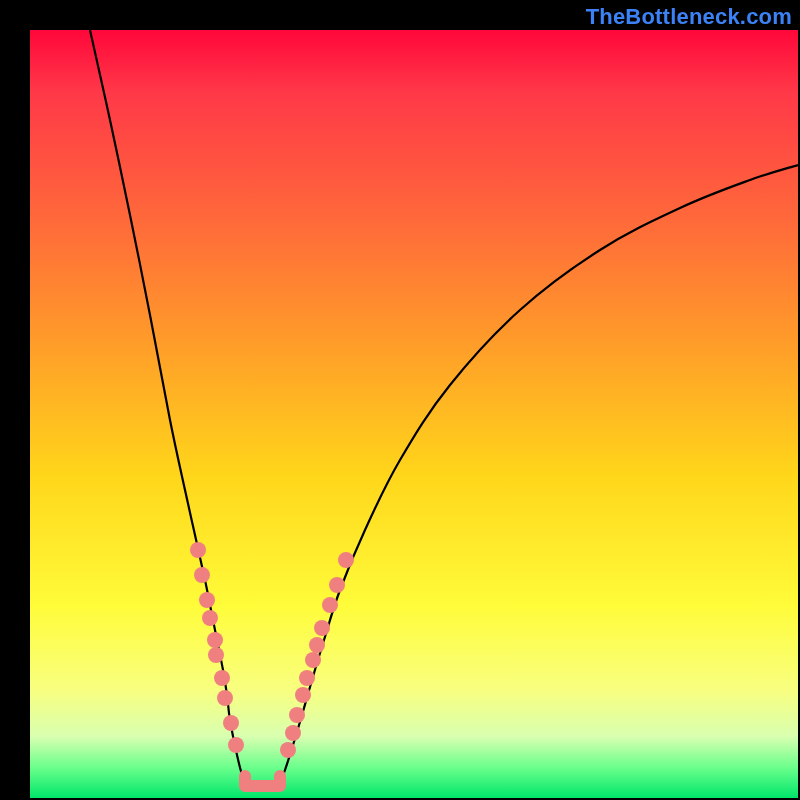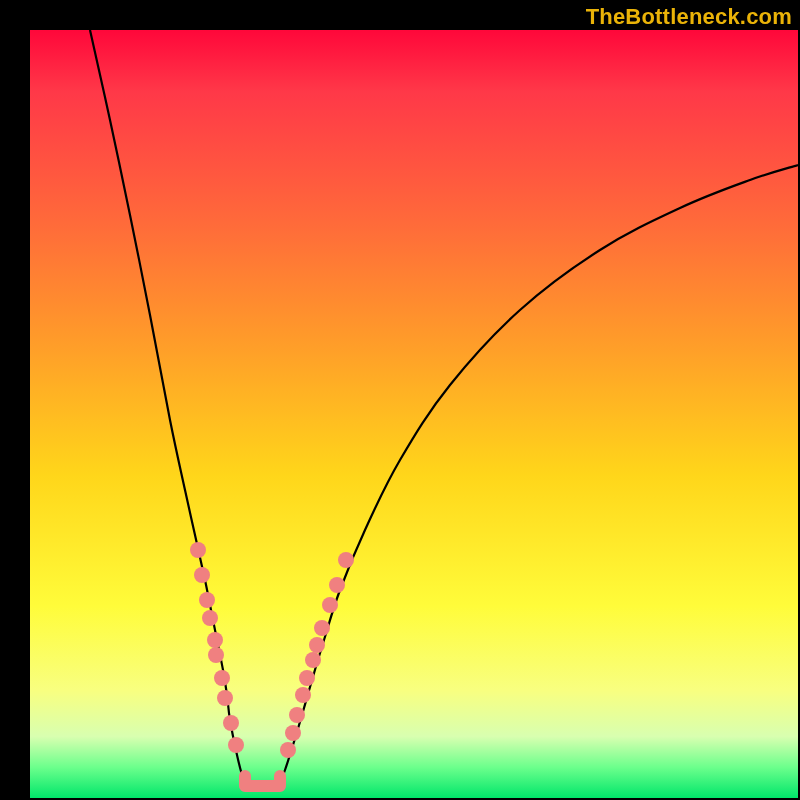--- a/index.html
+++ b/index.html
@@ -34,7 +34,7 @@
     position: absolute;
     top: 4px;
     right: 8px;
-    color: #eab308;
+    color: #3b82f6;
     font-size: 22px;
     font-weight: 600;
     letter-spacing: 0.2px;

